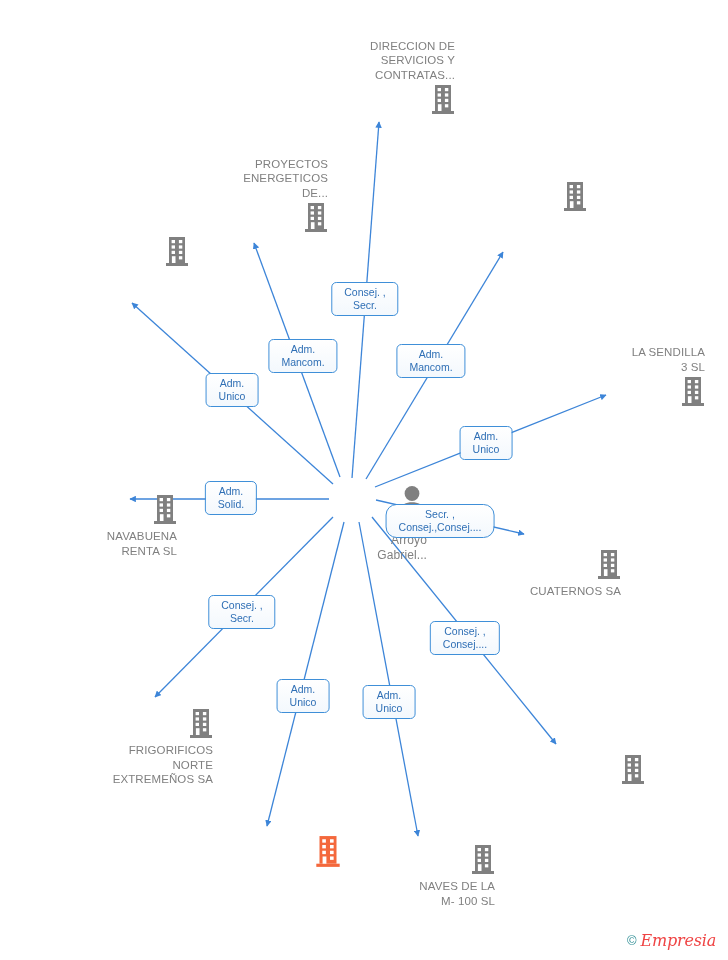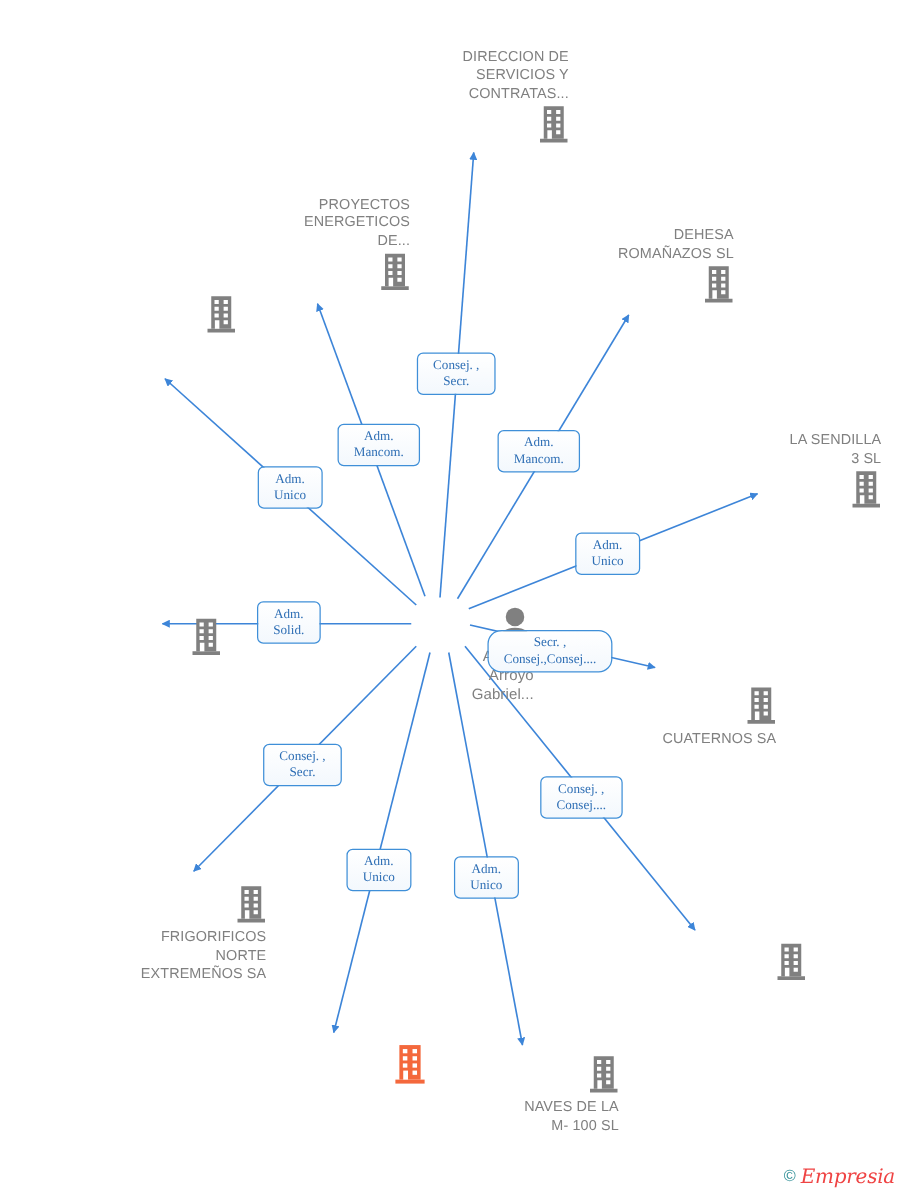--- a/index.html
+++ b/index.html
@@ -151,8 +151,6 @@
           </svg></span>
       </div>
       <div class="node cap-above" style="left: 512px; top: 181px;">
-        <span class="caption">DEHESA
-ROMAÑAZOS SL</span>
         <span class="glyph"><svg width="24" height="32" viewBox="0 0 24 32" aria-hidden="true">
             <rect x="4" y="1" width="16" height="26" fill="#808080"></rect>
             <rect x="1" y="27" width="22" height="3" fill="#808080"></rect>

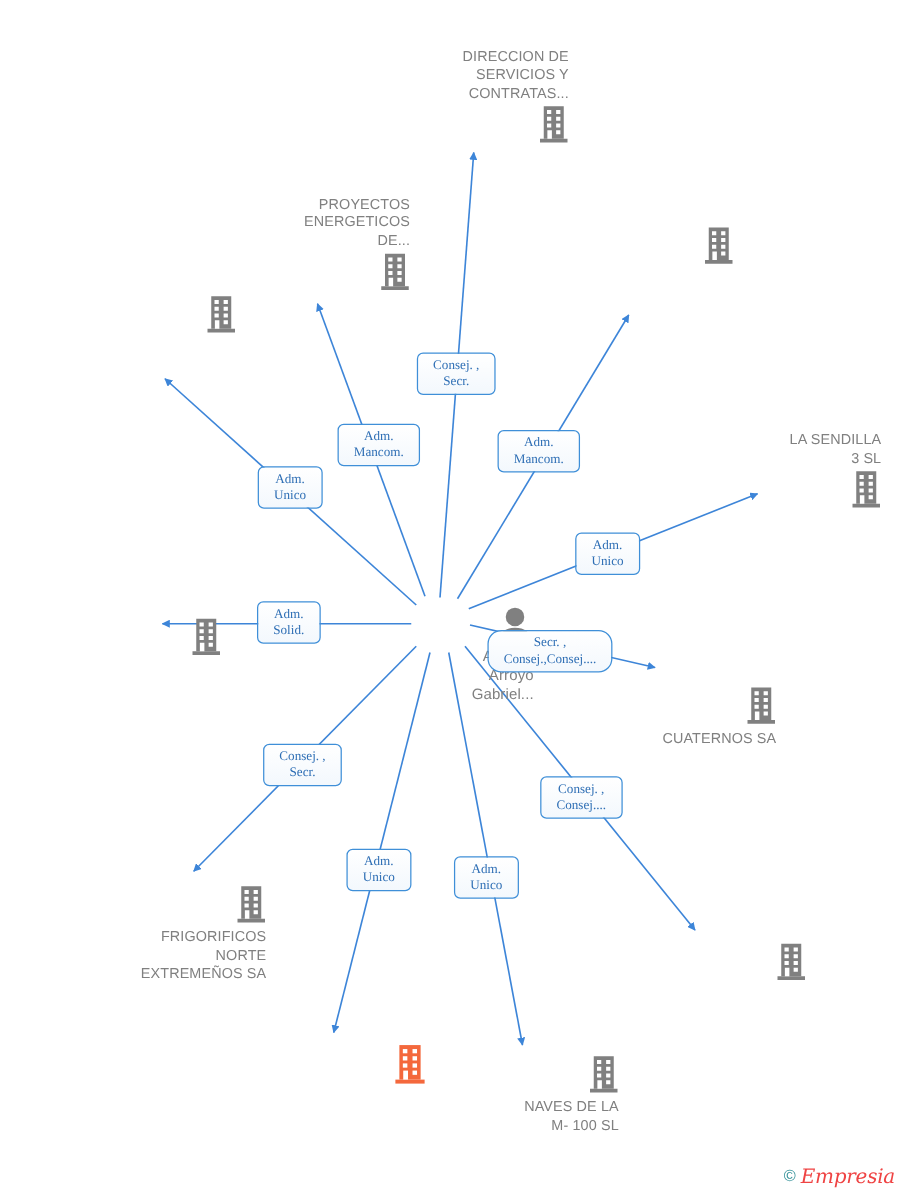--- a/index.html
+++ b/index.html
@@ -66,7 +66,7 @@
     text-align: center;
     padding: 3px 12px;
     white-space: pre-line;
-    font-family: Liberation Serif, serif;
+    font-family: Liberation Sans, sans-serif;
   }
   #watermark {
     position: absolute;

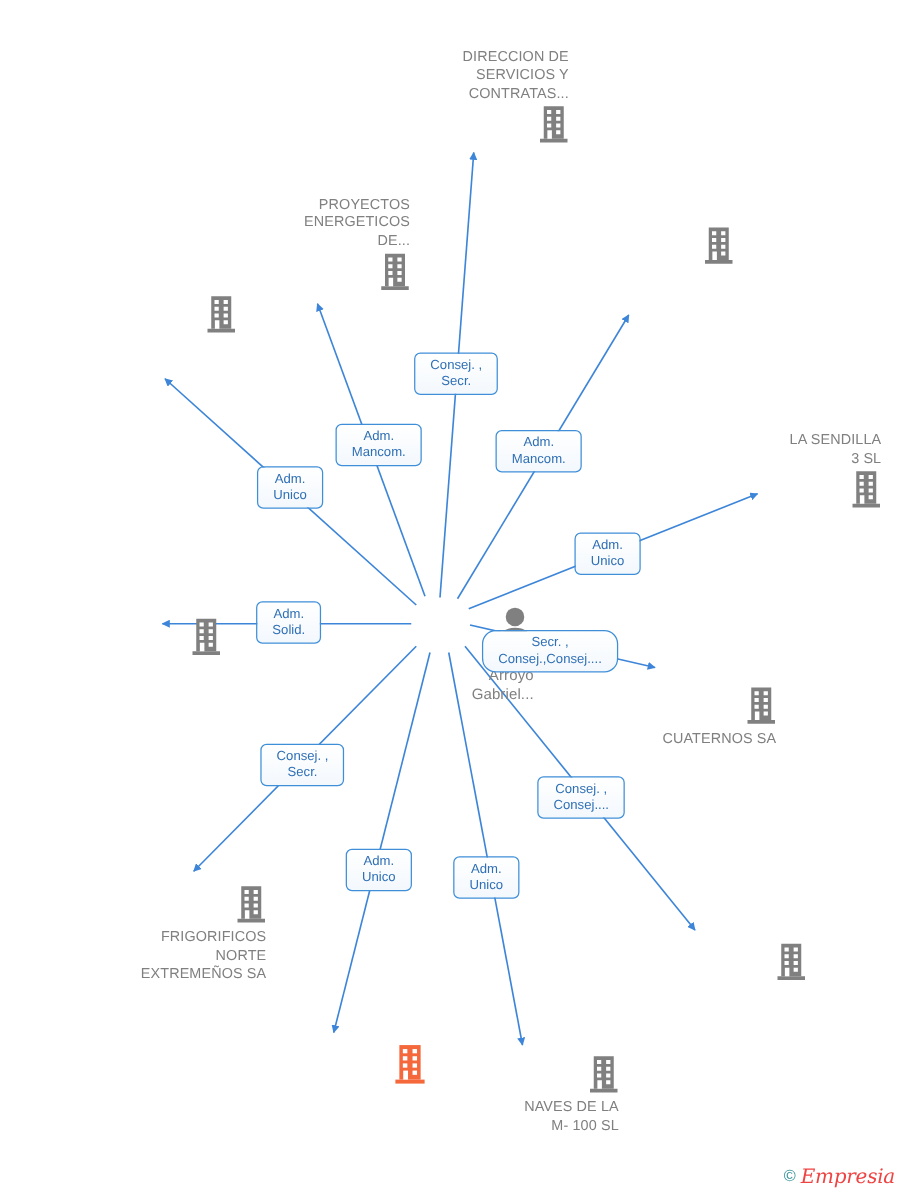--- a/index.html
+++ b/index.html
@@ -207,6 +207,8 @@
             <rect x="13.9" y="20.2" width="3.4" height="3.2" fill="#fff"></rect>
             <rect x="6.9" y="20.2" width="3.6" height="6.8" fill="#fff"></rect>
           </svg></span>
+        <span class="caption">NAVABUENA
+RENTA SL</span>
       </div>
       <div class="node cap-below" style="left: 546px; top: 549px;">
         <span class="glyph"><svg width="24" height="32" viewBox="0 0 24 32" aria-hidden="true">

